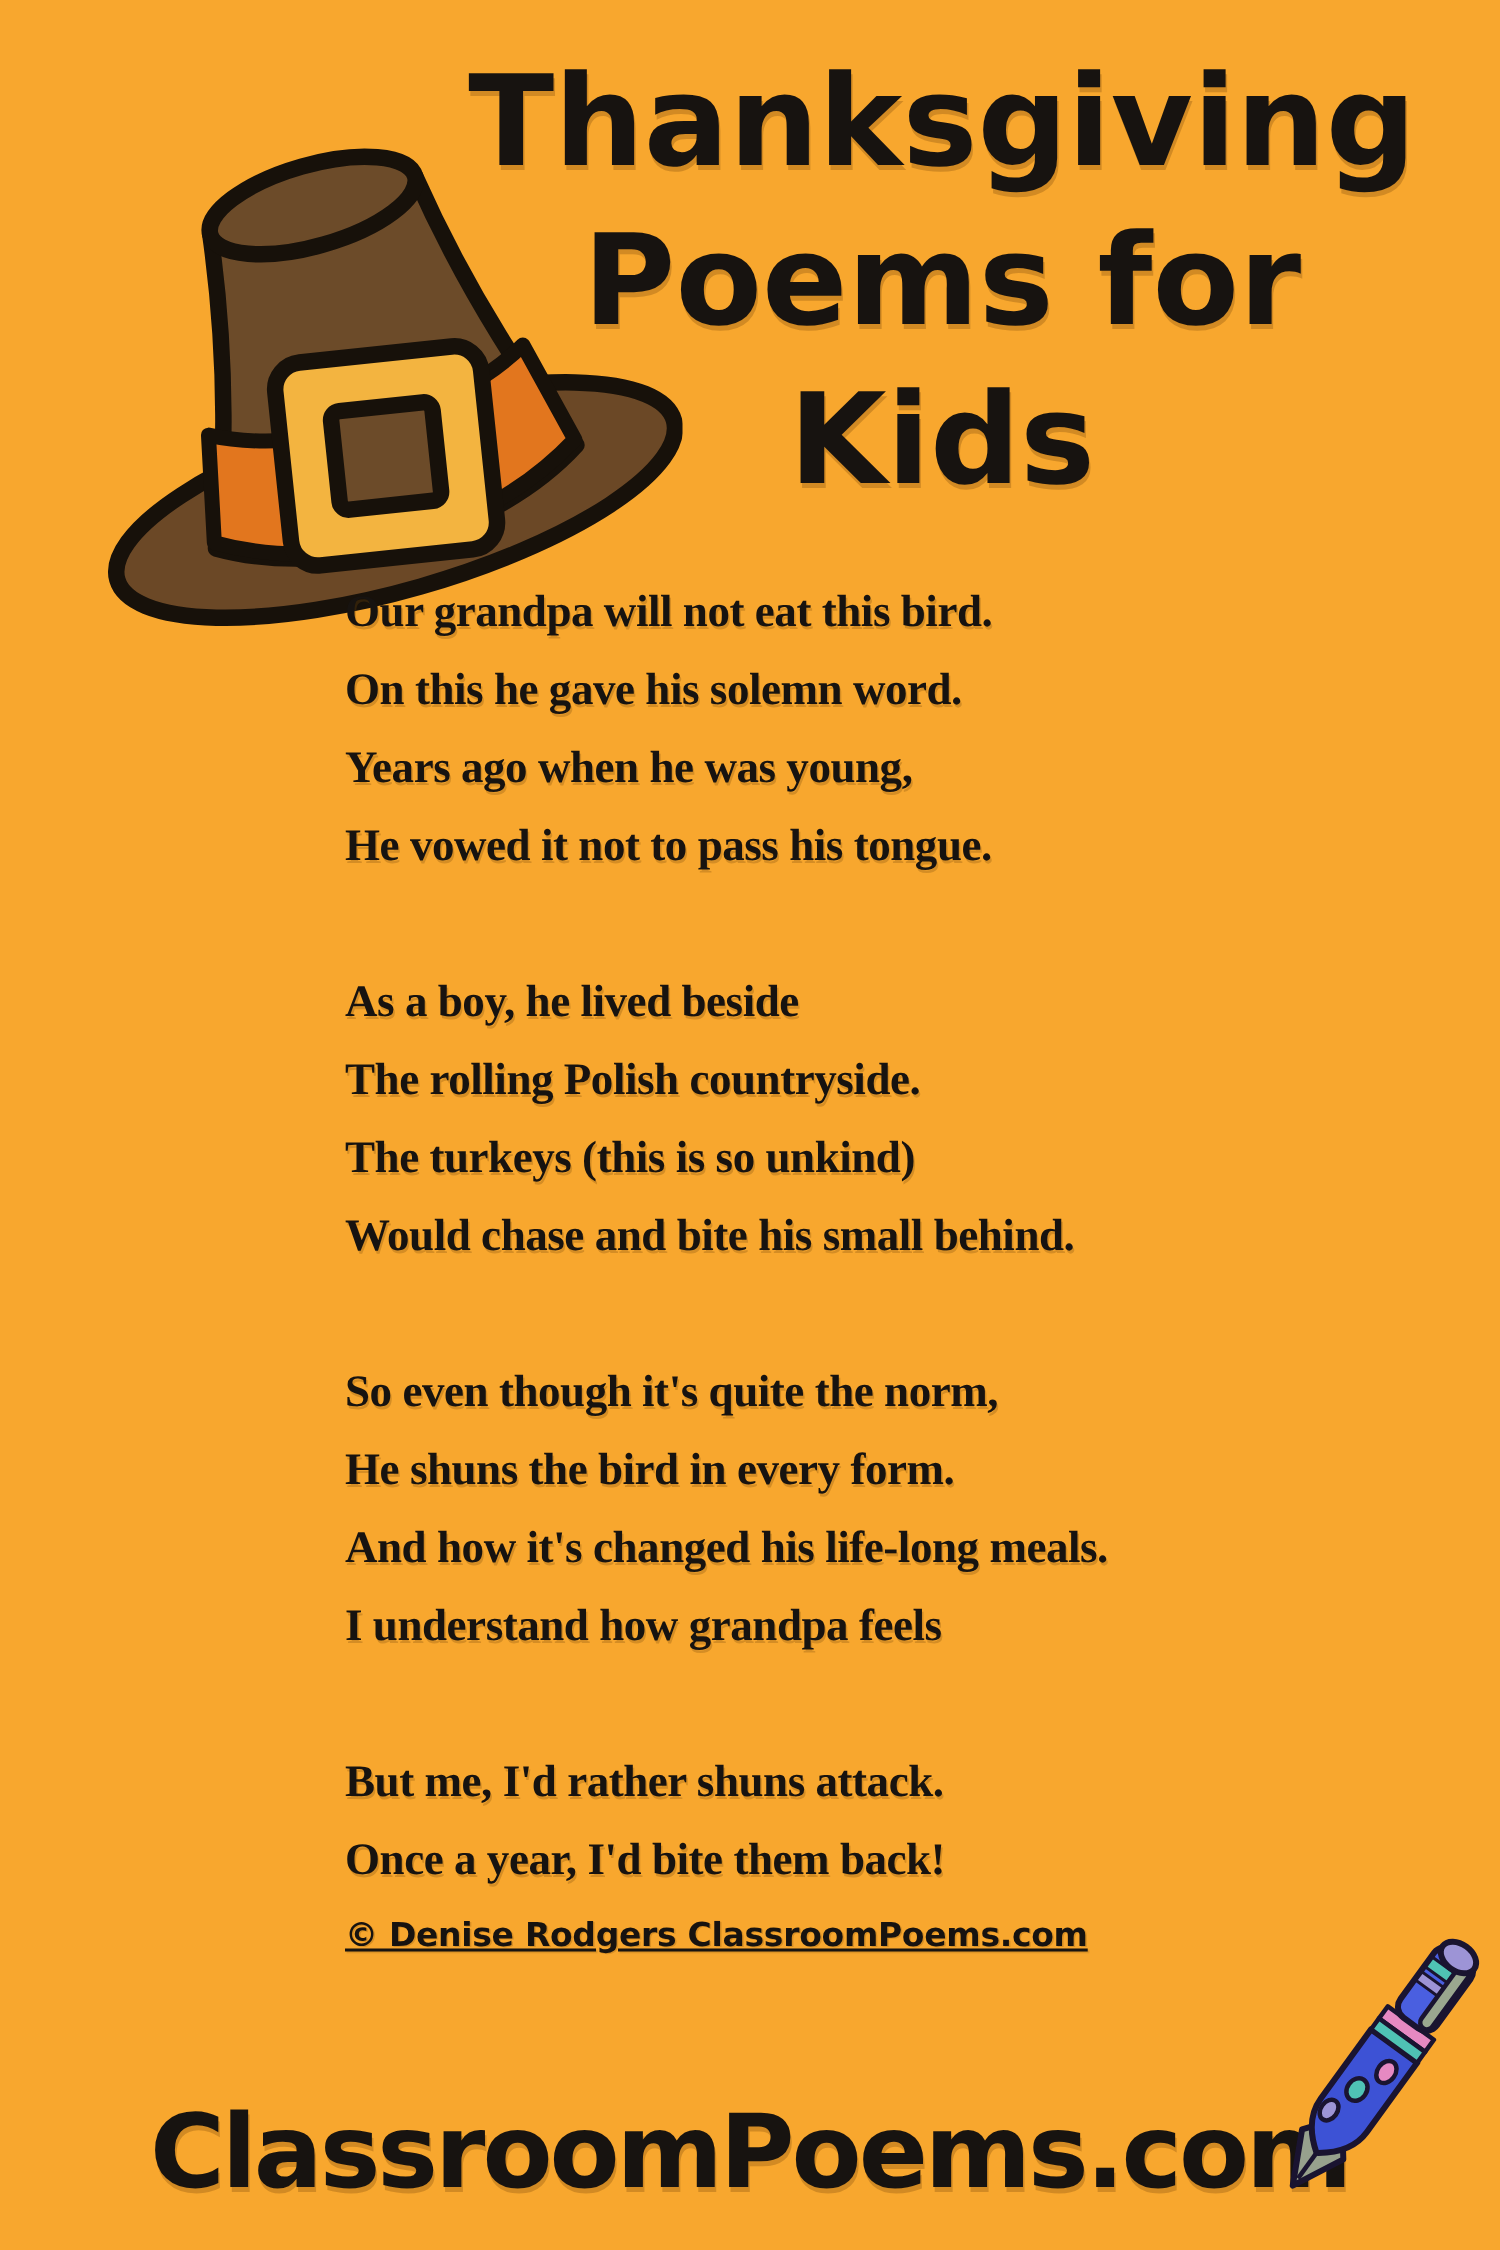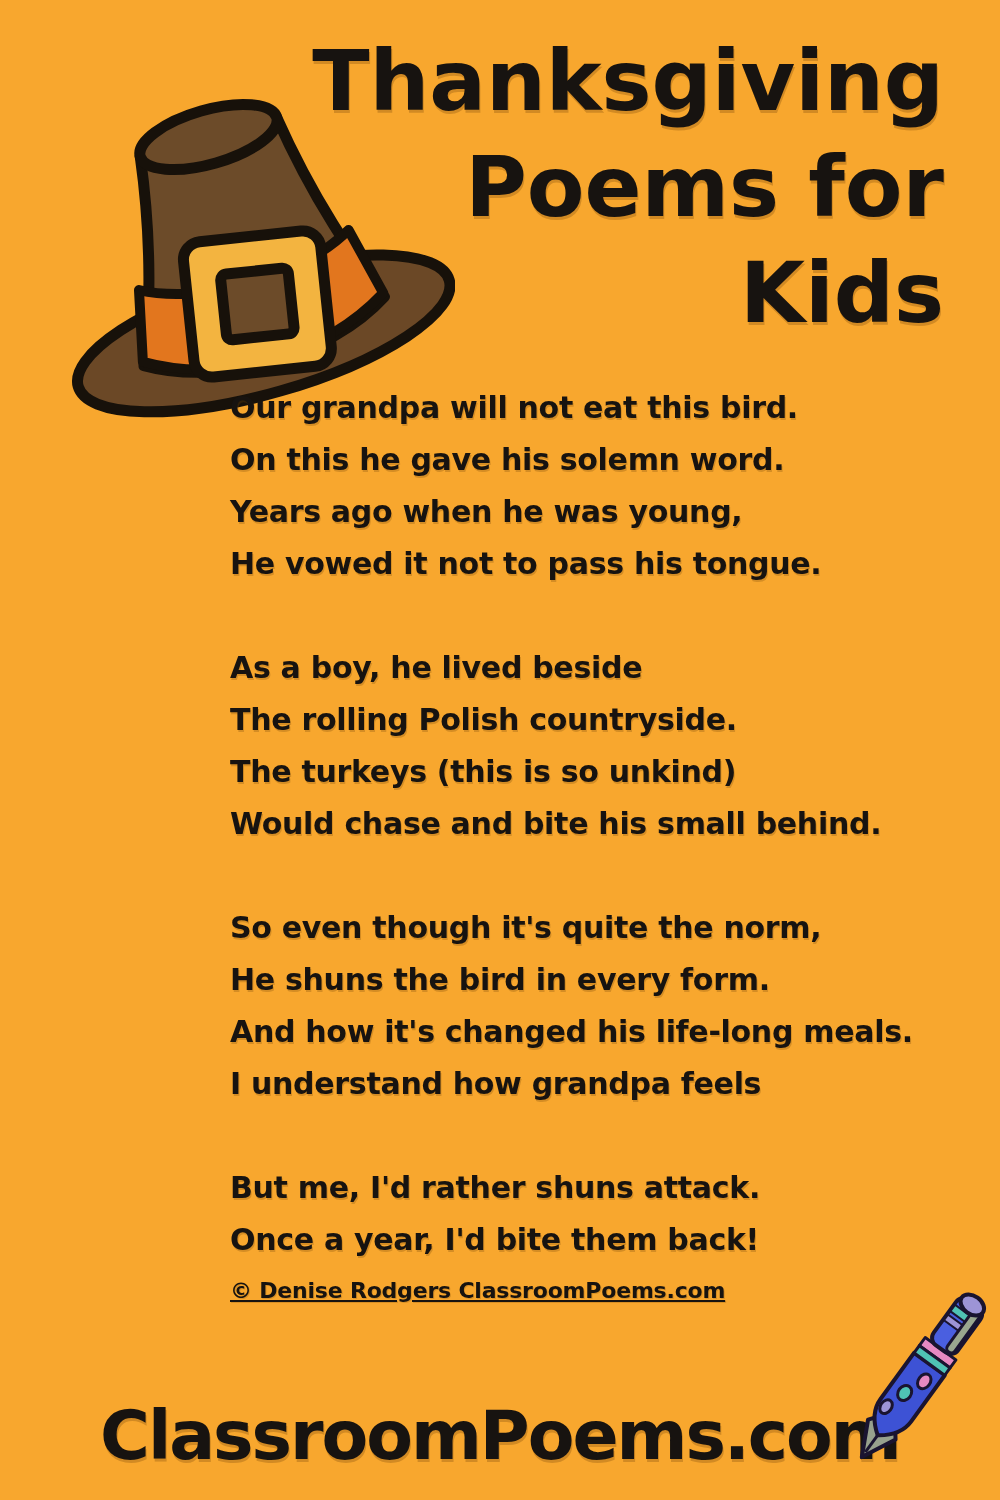--- a/index.html
+++ b/index.html
@@ -35,7 +35,7 @@
     letter-spacing: 0px;
     text-shadow: 1px 3px 0 rgba(123, 74, 9, 0.30);
   }
-  .title .title-line { display: block; }
+  .title .title-line { display: block; text-align: center; }
 
   
   .poem {

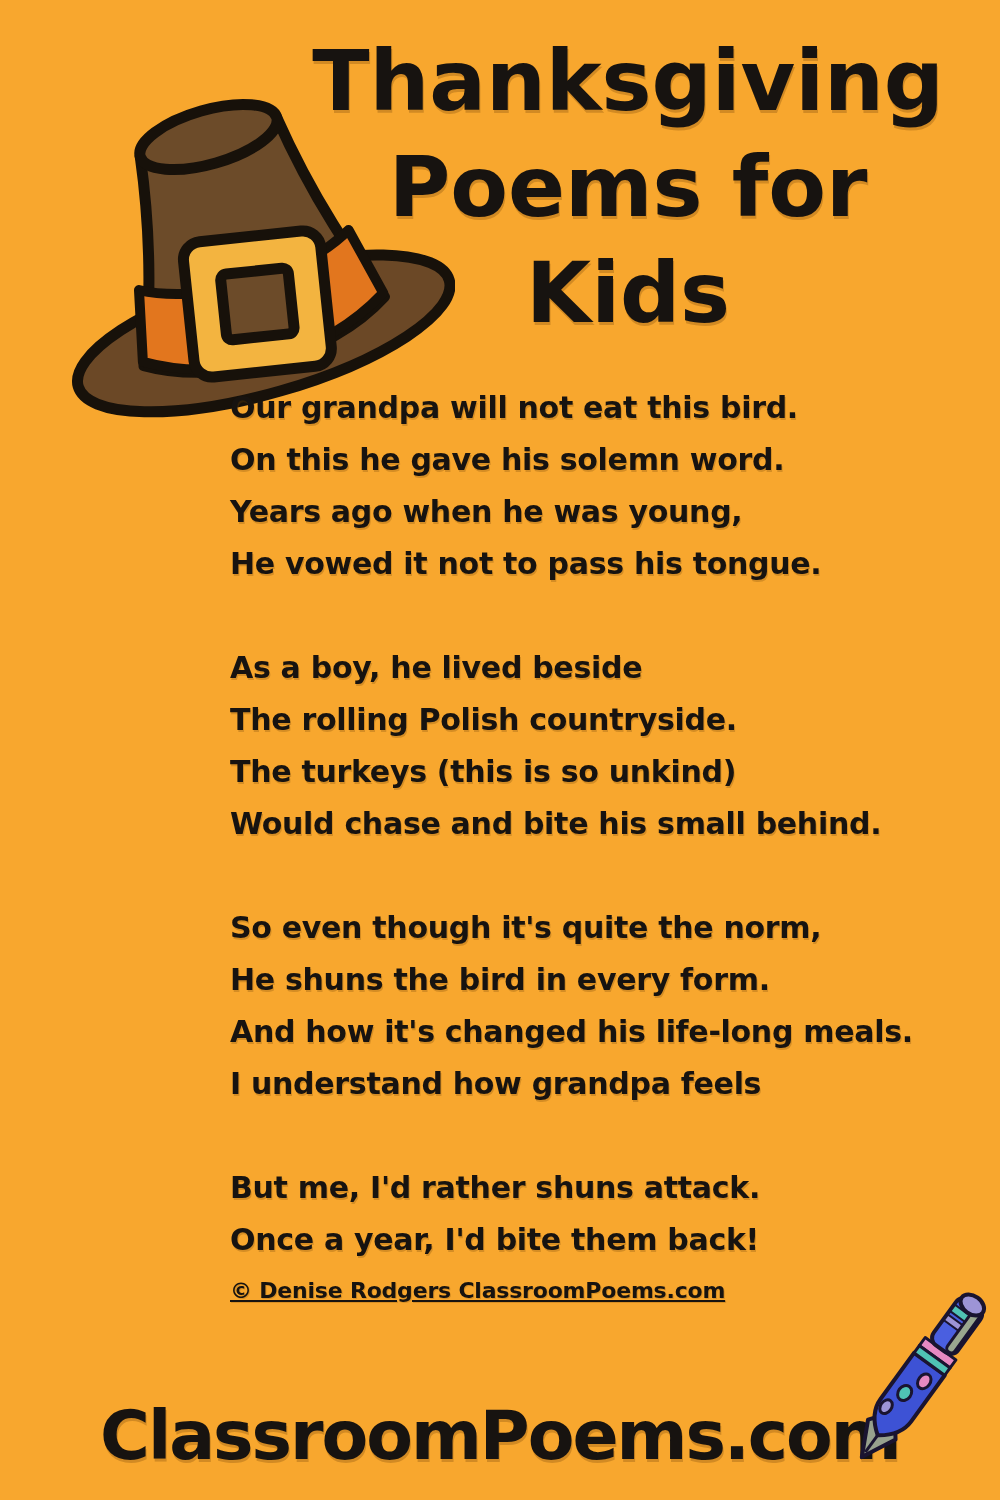--- a/index.html
+++ b/index.html
@@ -47,6 +47,7 @@
     font-weight: bold;
     letter-spacing: -0.3px;
     text-shadow: 1px 2px 0 rgba(123, 74, 9, 0.28);
+    font-family: Liberation Serif, serif;
   }
   .stanza + .stanza { margin-top: 52px; }
   .stanza p { margin: 0; }

